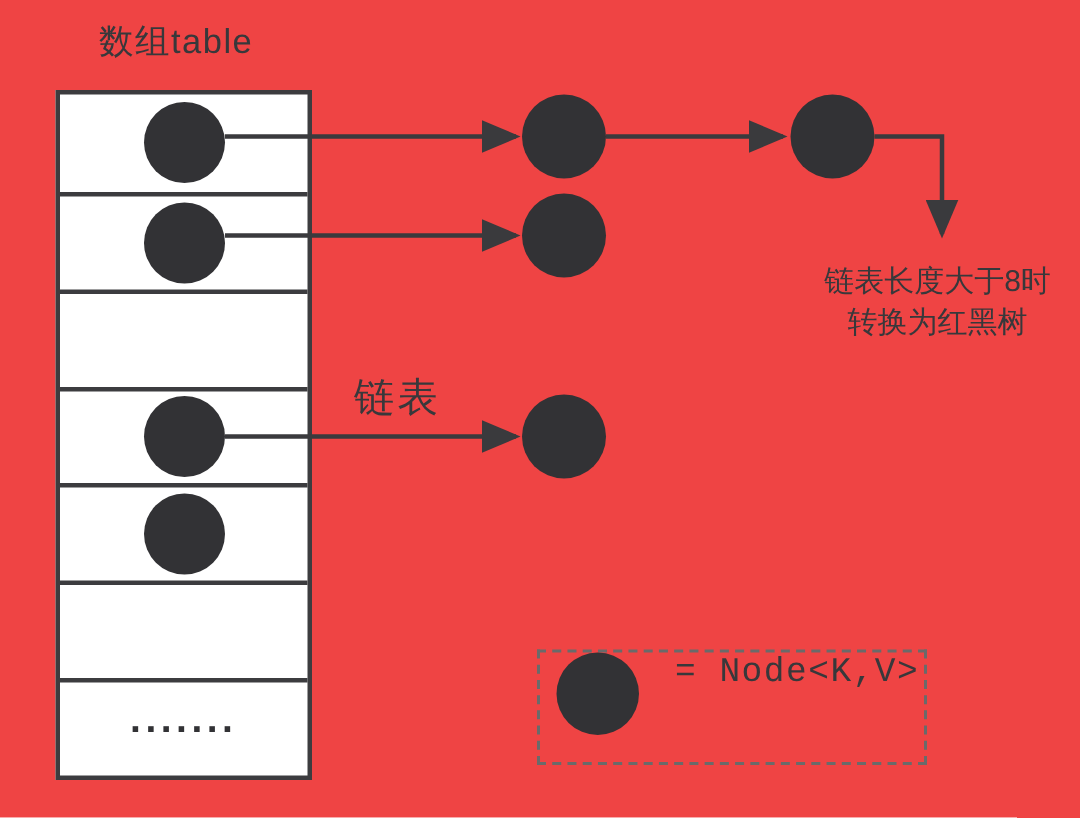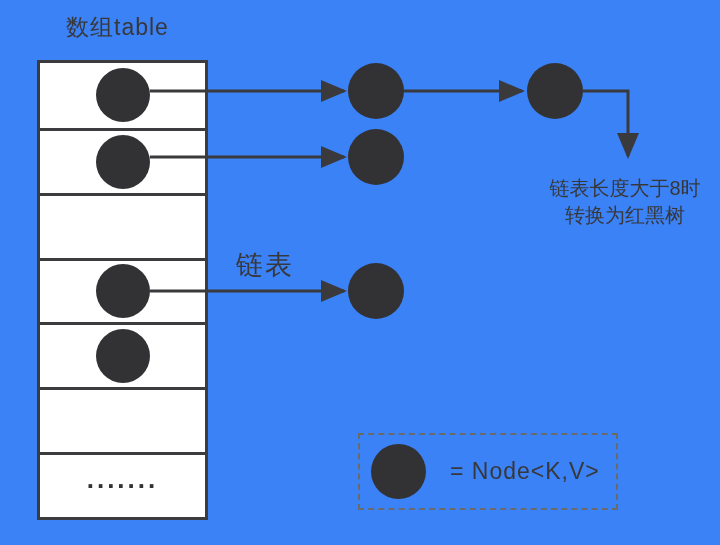--- a/index.html
+++ b/index.html
@@ -11,7 +11,7 @@
     position: relative;
     width: 720px;
     height: 545px;
-    background: #3b82f6;
+    background: #ef4444;
     font-family: "Liberation Sans", "DejaVu Sans", sans-serif;
     color: #38383b;
     overflow: hidden;

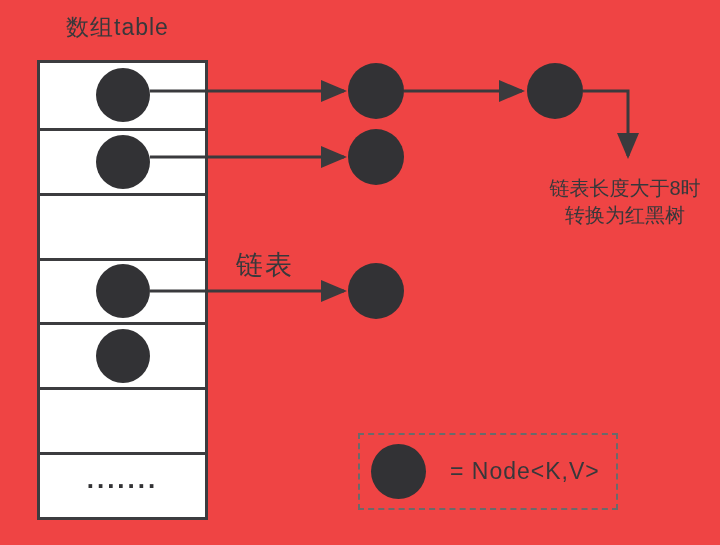--- a/index.html
+++ b/index.html
@@ -105,7 +105,7 @@
     height: 73px;
     border: 2px dashed #6a6a6a;
     display: flex;
-    align-items: center;
+    font-family: Liberation Mono, monospace;
   }
   .legend .node-circle {
     width: 55px;

